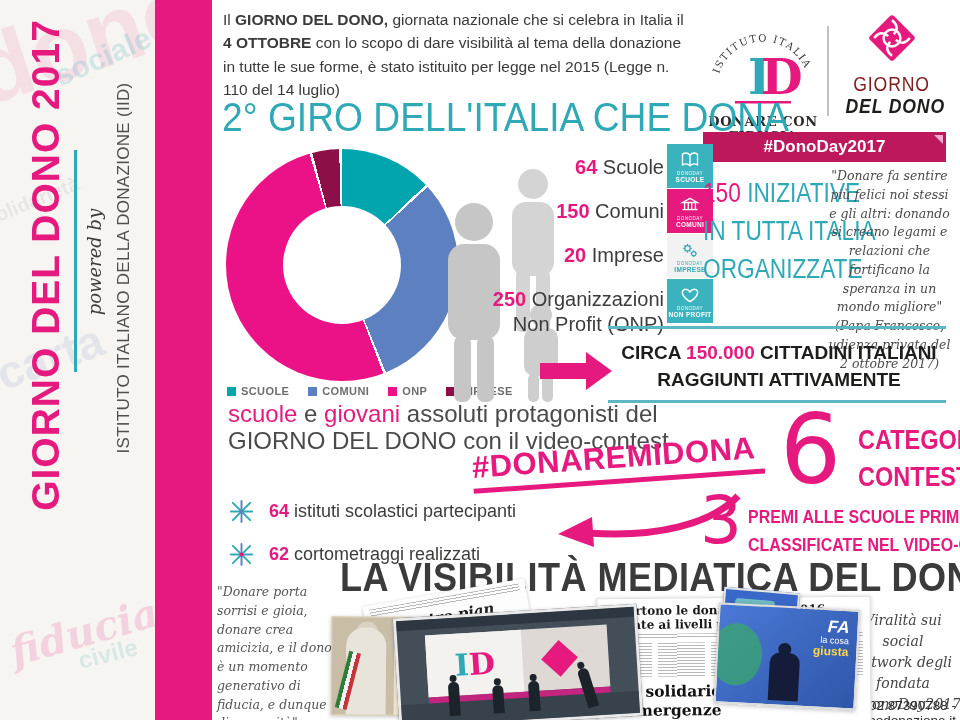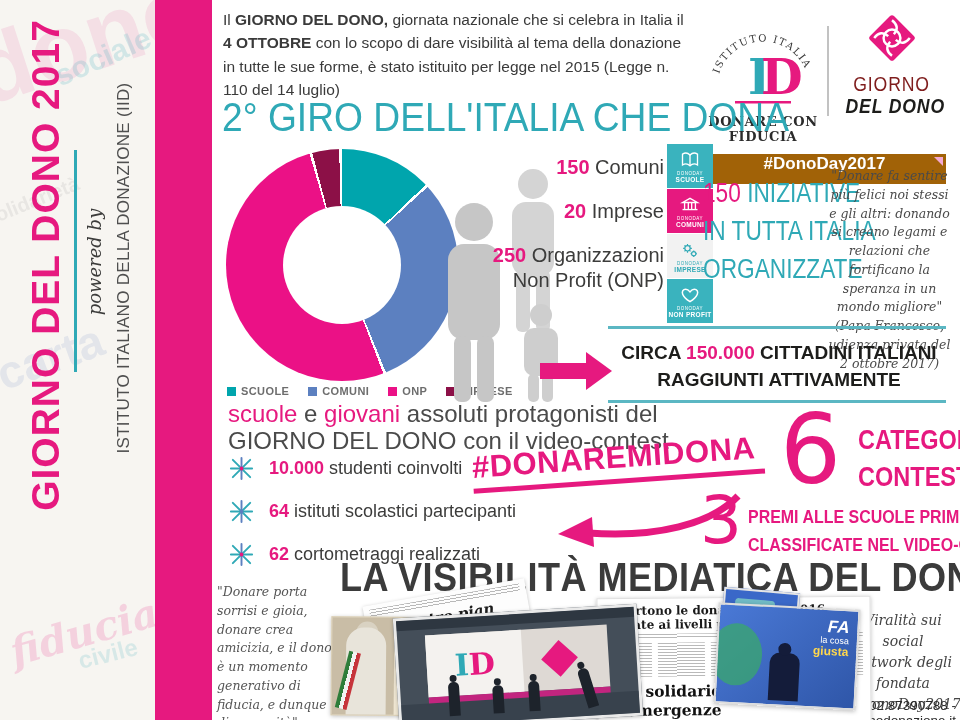--- a/index.html
+++ b/index.html
@@ -33,8 +33,8 @@
   .gdd-logo{left:836px;top:8px;width:112px;text-align:center;}
   .gdd1{font-size:21px;color:#7f1d1d;letter-spacing:1px;}
   .gdd2{font-size:21px;color:#1d1d1b;font-weight:bold;letter-spacing:1px;margin-top:-2px;font-style:italic;}
-  .ribbon{left:703px;top:132px;width:243px;height:30px;background:#a16207;color:#fff;
-          font-size:17px;font-weight:bold;display:flex;align-items:flex-start;justify-content:center;margin-top:22px;}
+  .ribbon{left:703px;top:132px;width:243px;height:30px;background:#be185d;color:#fff;
+          font-size:17px;font-weight:bold;display:flex;align-items:center;justify-content:center;}
   .ribbon:after{content:"";position:absolute;right:3px;top:3px;border-style:solid;
           border-width:0 9px 9px 0;border-color:transparent #f4a9d2 transparent transparent;}
 

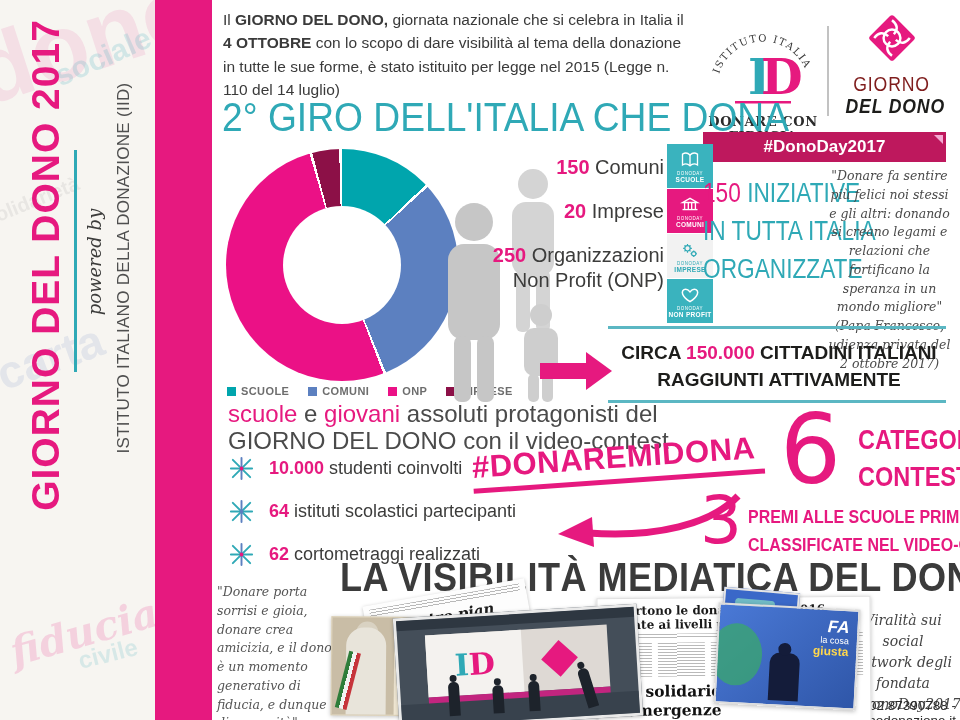--- a/index.html
+++ b/index.html
@@ -235,6 +235,7 @@
   </svg>
 
   <div class="abs stats">
+    <div class="stat"><span class="num">64</span><span> Scuole</span></div>
     <div class="stat"><span class="num">150</span><span> Comuni</span></div>
     <div class="stat"><span class="num">20</span><span> Imprese</span></div>
     <div class="stat"><span class="num">250</span><span> Organizzazioni</span><br><span>Non Profit (ONP)</span></div>

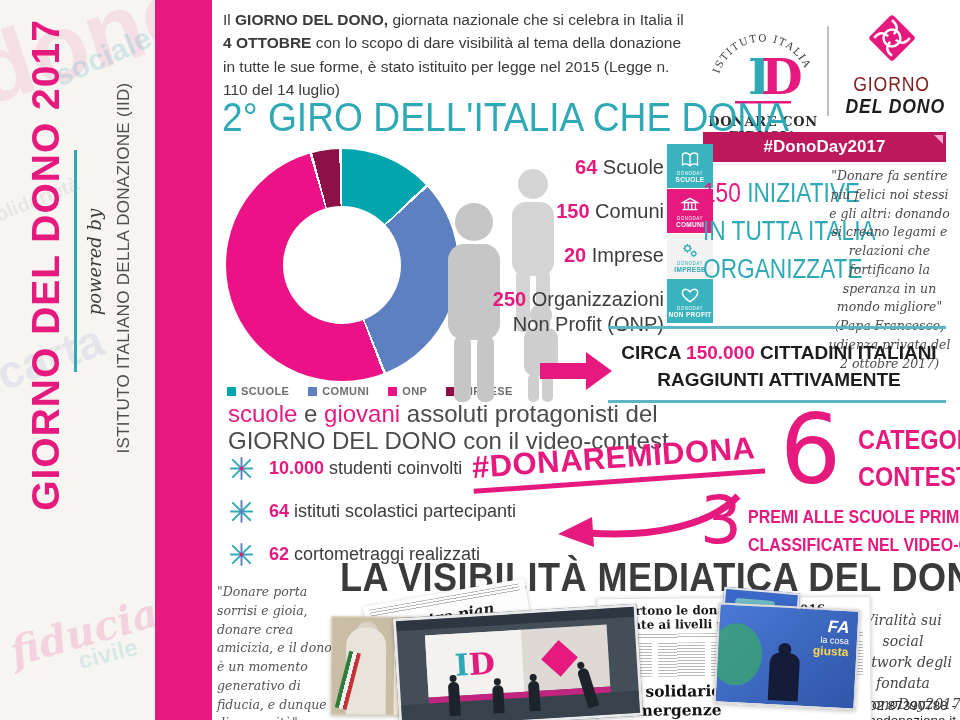--- a/index.html
+++ b/index.html
@@ -302,17 +302,6 @@
     <div>GIORNO DEL DONO con il video-contest</div>
   </div>
 
-  <div class="abs bullet-row" style="top:455px;">
-    <svg viewBox="0 0 28 28">
-        <g stroke-linecap="round" fill="none">
-          <path d="M5 5l18 18M23 5L5 23" stroke="#2fa9b6" stroke-width="2"></path>
-          <path d="M14 3v22" stroke="#5c80c0" stroke-width="2"></path>
-          <path d="M3 14h22" stroke="#2fa9b6" stroke-width="2"></path>
-        </g>
-        <circle cx="14" cy="14" r="2" fill="#e6197f"></circle>
-      </svg>
-    <span><span class="num">10.000</span><span> studenti coinvolti</span></span>
-  </div>
   <div class="abs bullet-row" style="top:498px;">
     <svg viewBox="0 0 28 28">
         <g stroke-linecap="round" fill="none">

